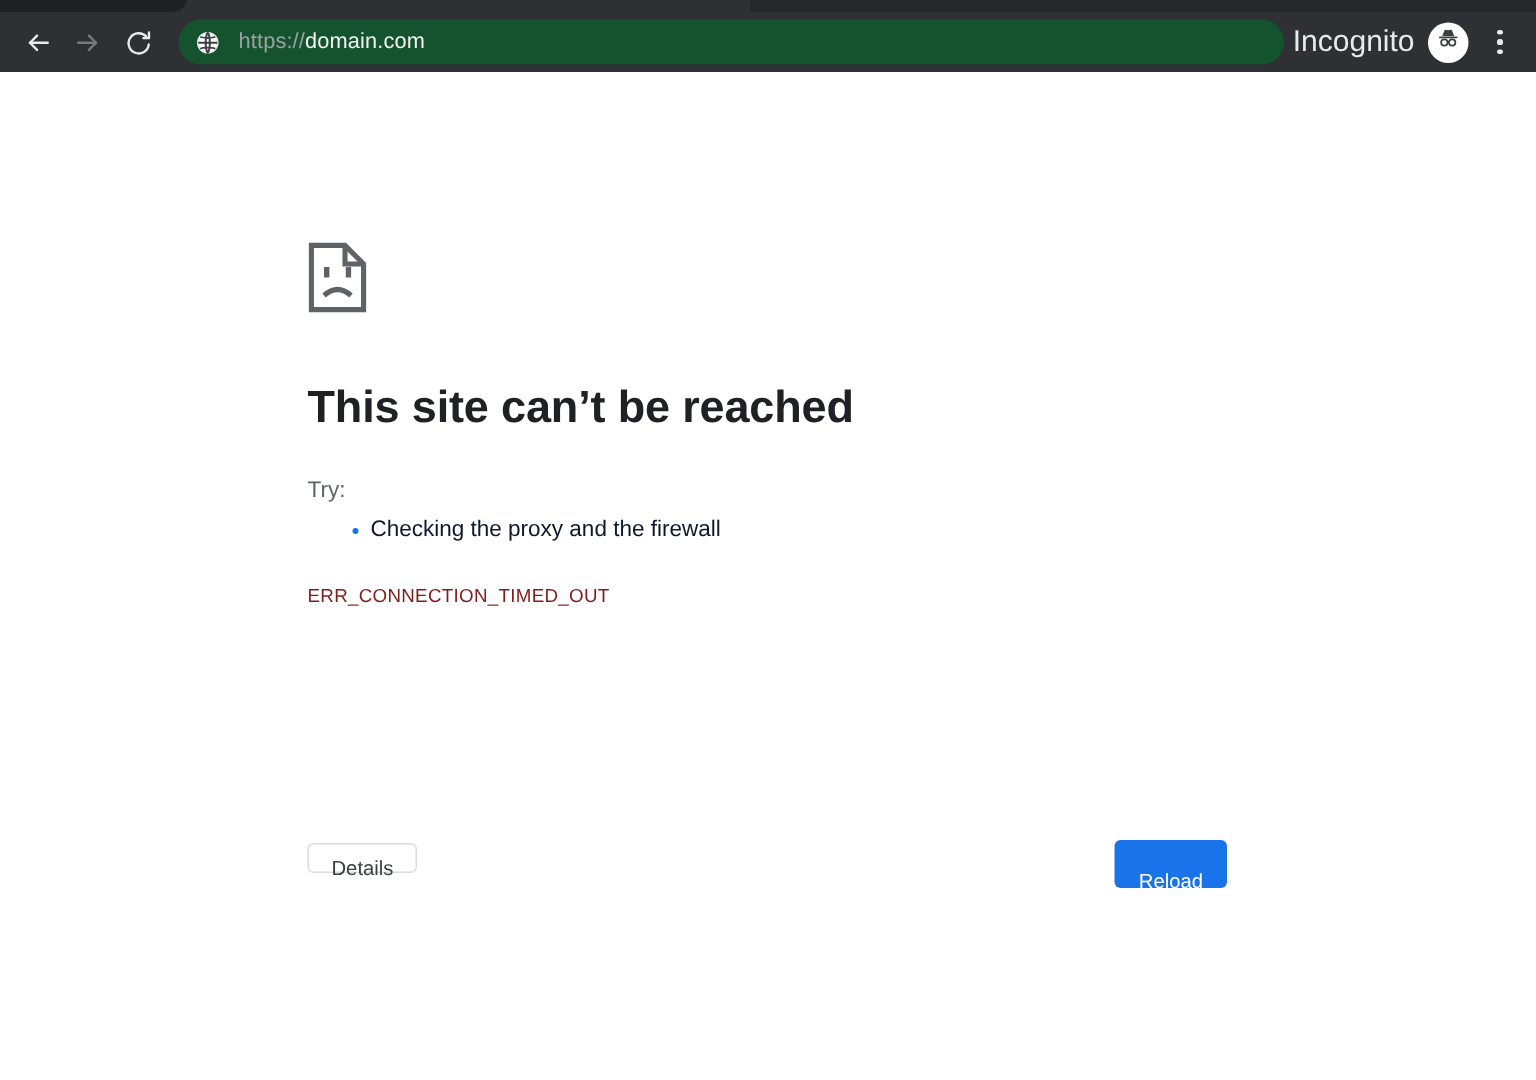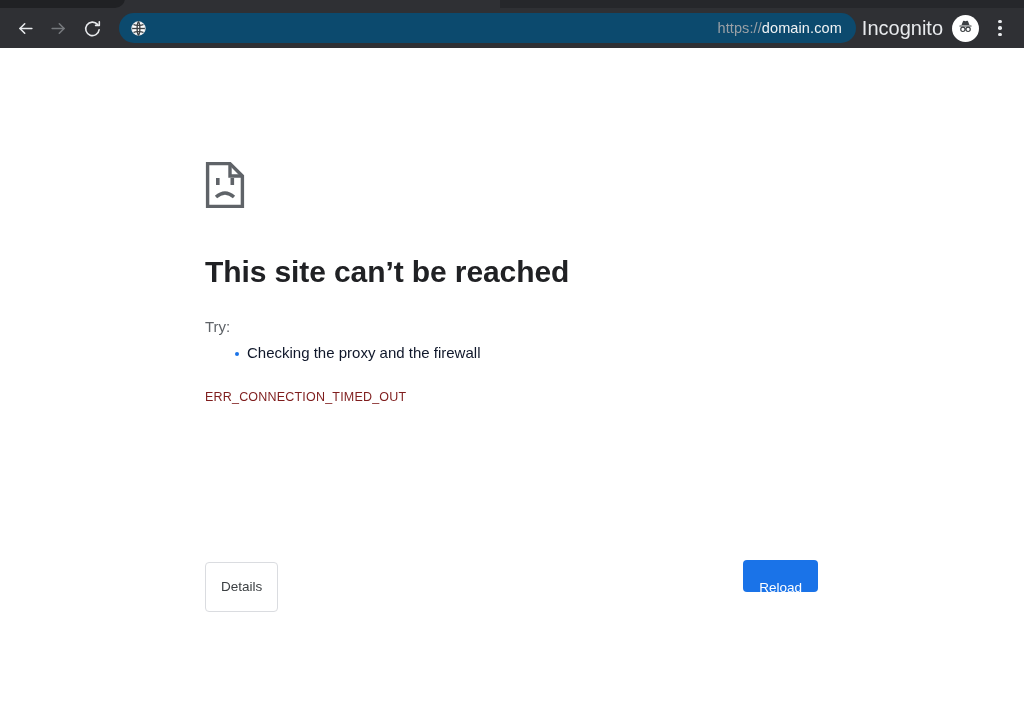--- a/index.html
+++ b/index.html
@@ -82,13 +82,12 @@
     height: 30px;
     flex: 1 1 auto;
     max-width: 758px;
-    background: #0c4a6e;
+    background: #14532d;
     border-radius: 16px;
     display: flex;
     align-items: center;
     padding: 0 14px 0 11px;
     box-sizing: border-box;
-    justify-content: space-between;
   }
   .site-icon {
     width: 17px;

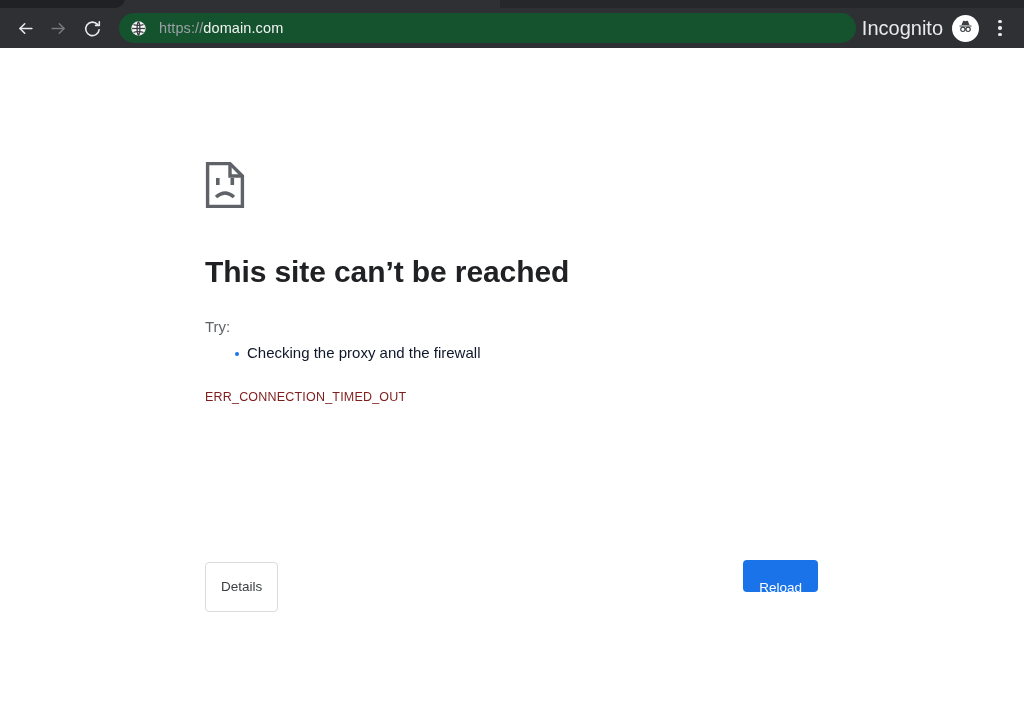--- a/index.html
+++ b/index.html
@@ -237,7 +237,7 @@
     left: 0;
     top: 2px;
     padding: 0 15px;
-    height: 50px;
+    height: 20px;
     line-height: 32px;
     font-size: 13.5px;
     color: #3c4043;

